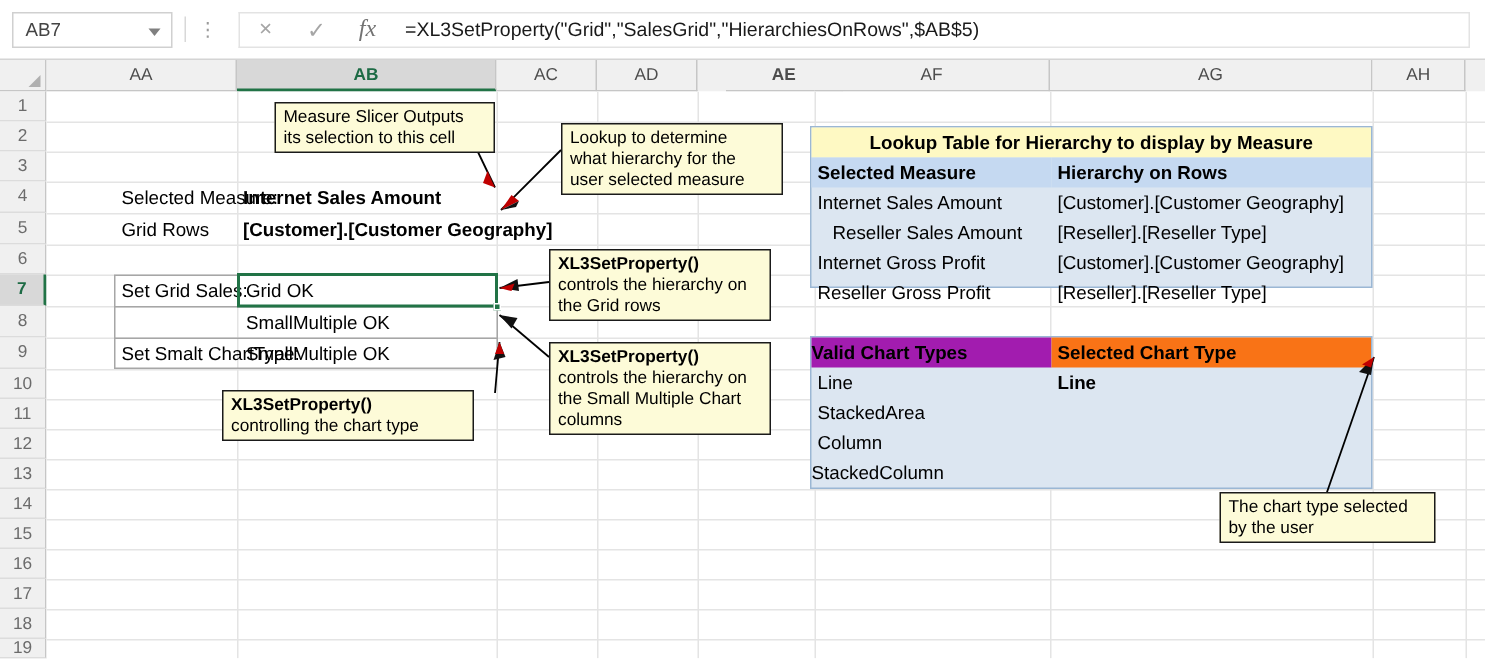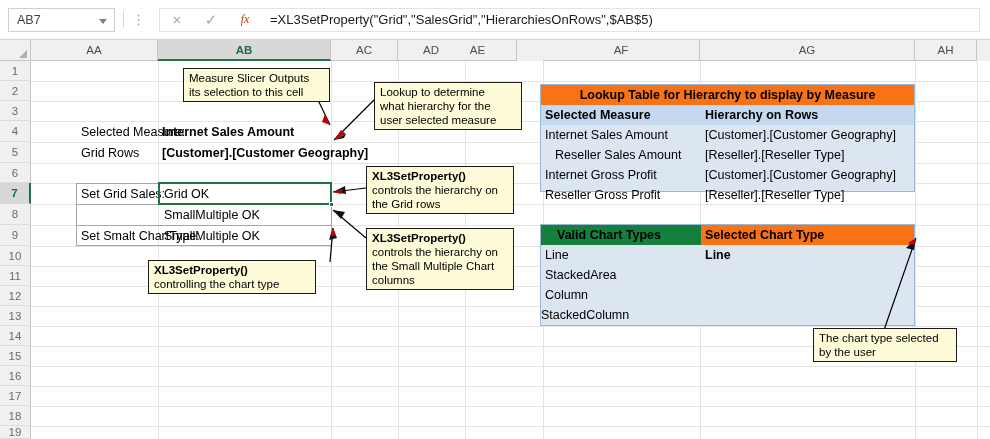--- a/index.html
+++ b/index.html
@@ -37,7 +37,7 @@
   .fxbtn { width:34px; height:22px; display:flex; align-items:center;
            justify-content:center; color:#a6a6a6; font-size:15px; }
   .fxbtn.italic { font-style:italic; font-family:"Liberation Serif", serif;
-                  font-size:12px; color:#c2410c; }
+                  font-size:16px; color:#737373; }
   #formula-input {
     flex:1; height:24px; border:1px solid #e3e3e3; border-left:none;
     background:#fff; display:flex; align-items:center;

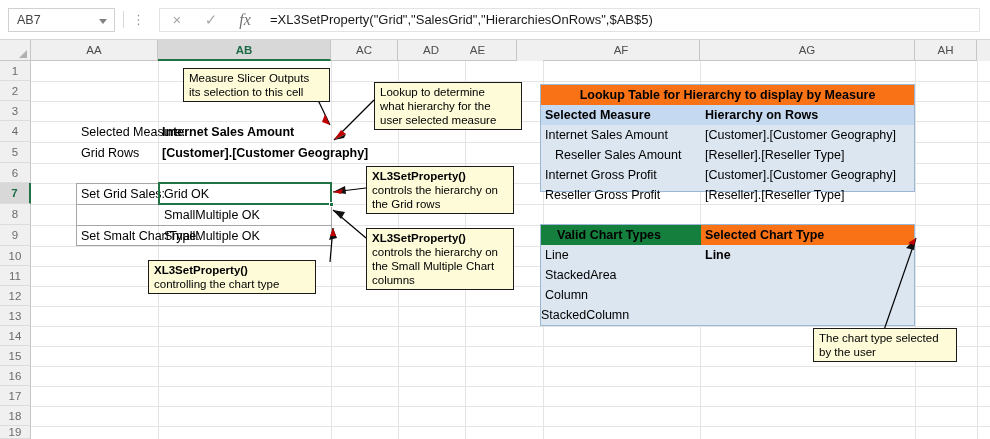--- a/index.html
+++ b/index.html
@@ -155,7 +155,7 @@
         <div class="colh sel" style="left: 158px; width: 173px;">AB</div>
         <div class="colh" style="left: 331px; width: 67px;">AC</div>
         <div class="colh" style="left: 398px; width: 67px;">AD</div>
-        <div class="colh" style="left: 439px; width: 78px;">AE</div>
+        <div class="colh" style="left: 484px; width: 78px; font-weight: bold;">AE</div>
         <div class="colh" style="left: 543px; width: 157px;">AF</div>
         <div class="colh" style="left: 700px; width: 215px;">AG</div>
         <div class="colh" style="left: 915px; width: 62px;">AH</div>

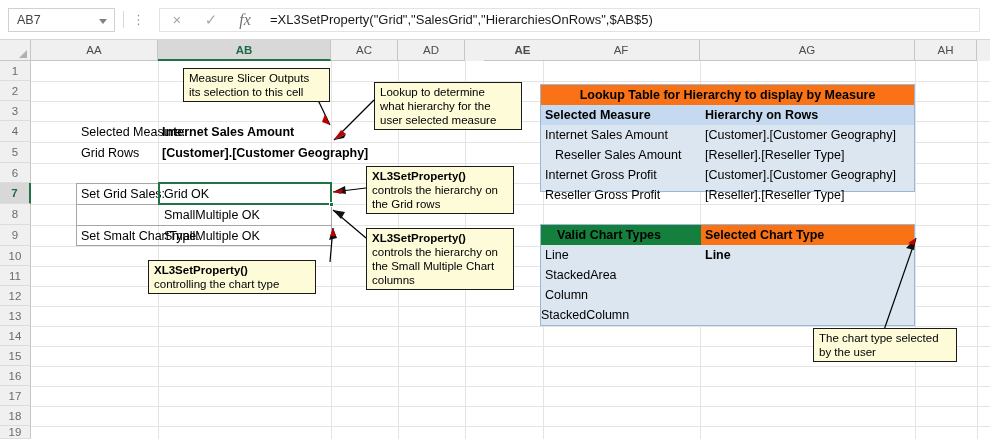--- a/index.html
+++ b/index.html
@@ -103,7 +103,7 @@
   
   .btable { position:absolute; border:1px solid #9bb7d4;
             background:#dce6f1; }
-  .btitle { position:absolute; background:#f97316; font-weight:bold;
+  .btitle { position:absolute; background:#fef9c3; font-weight:bold;
             font-size:12.5px; color:#000; display:flex; align-items:center;
             white-space:nowrap; }
   .bhead { position:absolute; background:#c5d9f1; font-weight:bold;

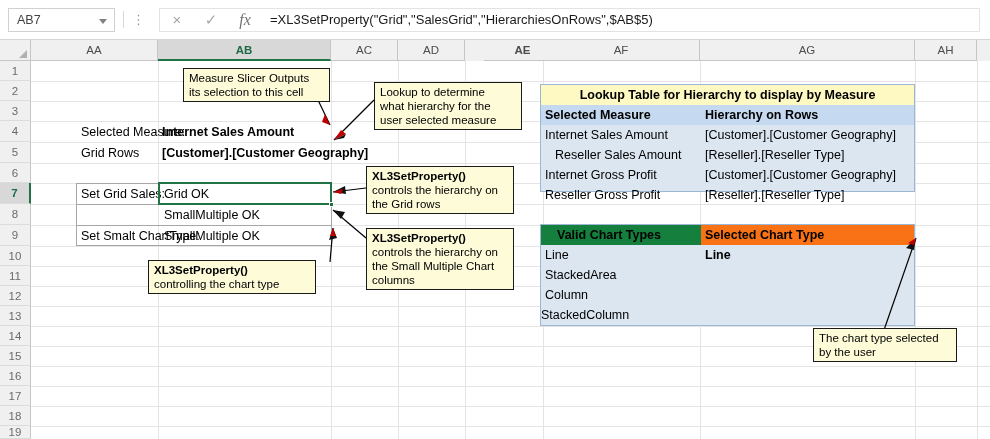--- a/index.html
+++ b/index.html
@@ -252,7 +252,7 @@
 
     <div class="btable" style="left:509px; top:163px; width:375px; height:102px;">
     </div>
-    <div class="bhead" style="left:510px; top:164px; width:160px; height:20px; padding-left:16px; background:#15803d;">Valid Chart Types</div>
+    <div class="bhead" style="left:510px; top:164px; width:160px; height:20px; padding-left:0; background:#a21caf;">Valid Chart Types</div>
     <div class="bhead" style="left:670px; top:164px; width:213px; height:20px; padding-left:4px; background:#f97316;">Selected Chart Type</div>
 
     <div class="bcell" style="left:510px; top:184px; width:160px; height:20px; padding-left:4px;">Line</div>

